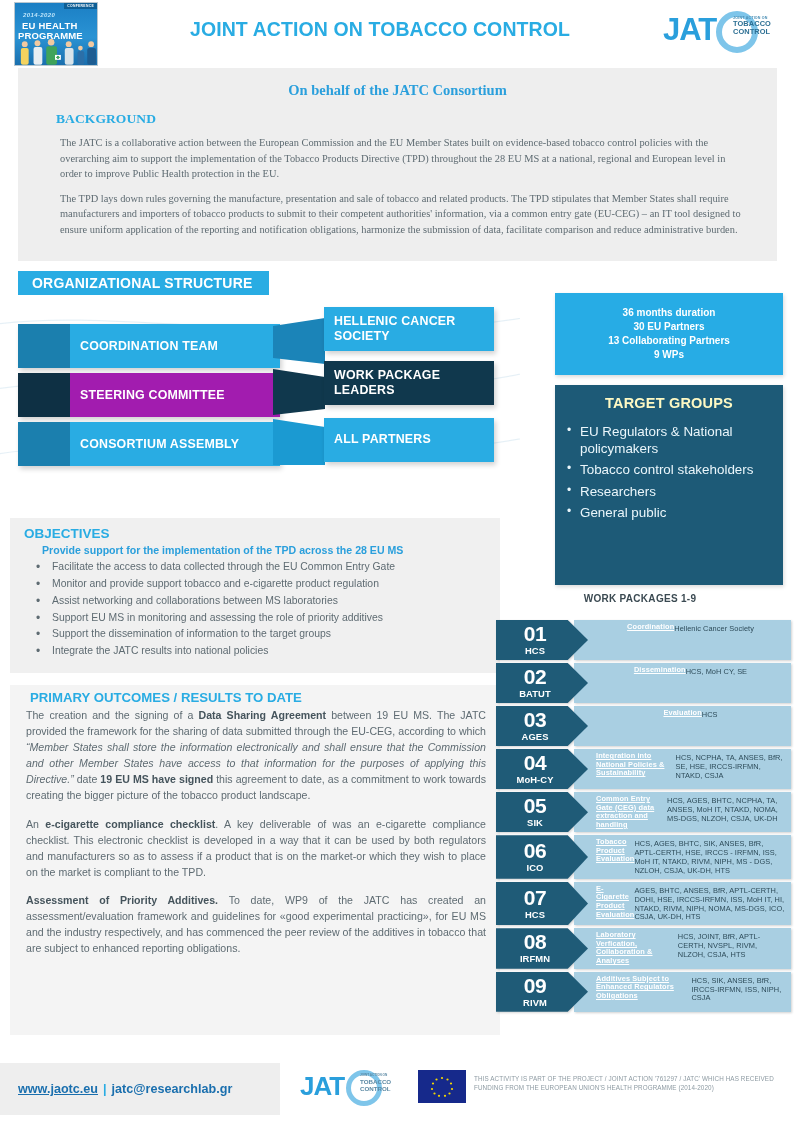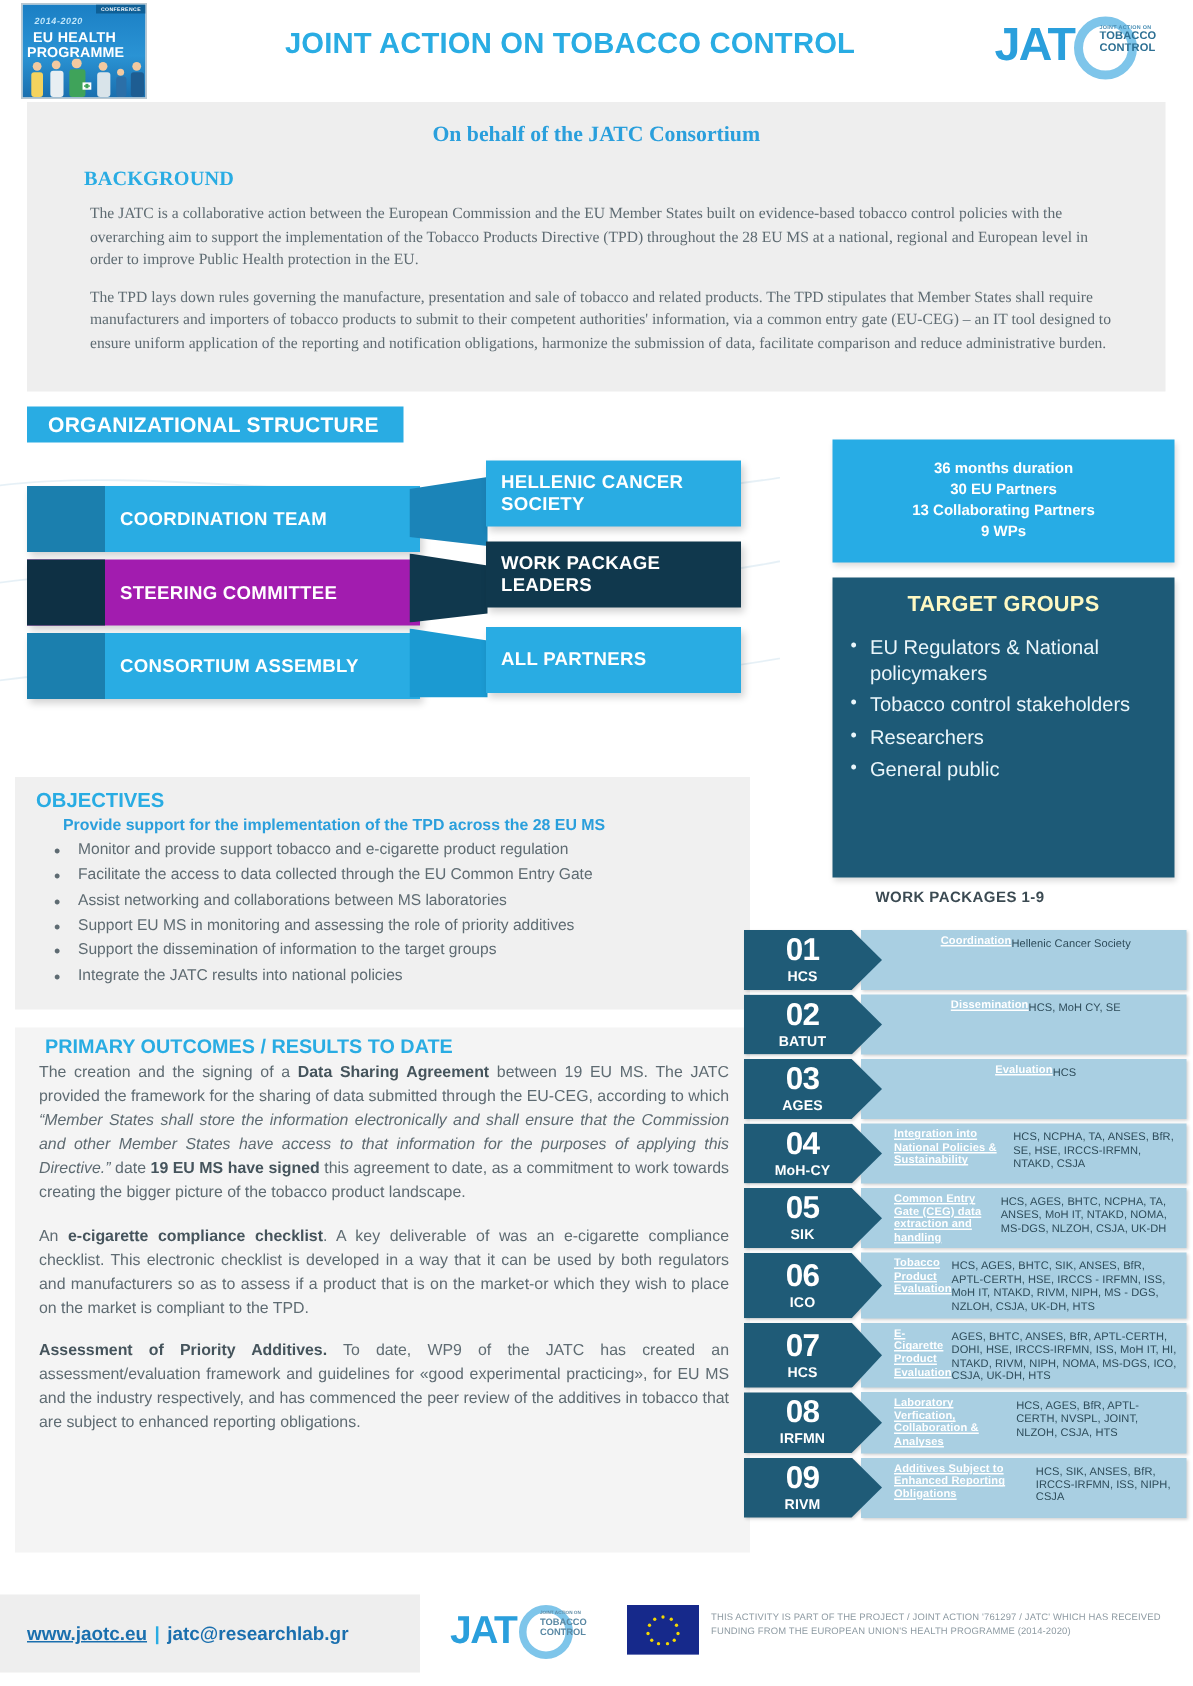--- a/index.html
+++ b/index.html
@@ -348,8 +348,8 @@
   <div class="obj-title">OBJECTIVES</div>
   <div class="obj-sub">Provide support for the implementation of the TPD across the 28 EU MS</div>
   <ul>
+    <li>Facilitate the access to data collected through the  EU Common Entry Gate</li>
     <li>Monitor and provide support tobacco and e-cigarette product regulation</li>
-    <li>Facilitate the access to data collected through the  EU Common Entry Gate</li>
     <li>Assist networking and collaborations between MS laboratories</li>
     <li>Support EU MS in monitoring and assessing the role of priority additives</li>
     <li>Support the dissemination of information to the target groups</li>

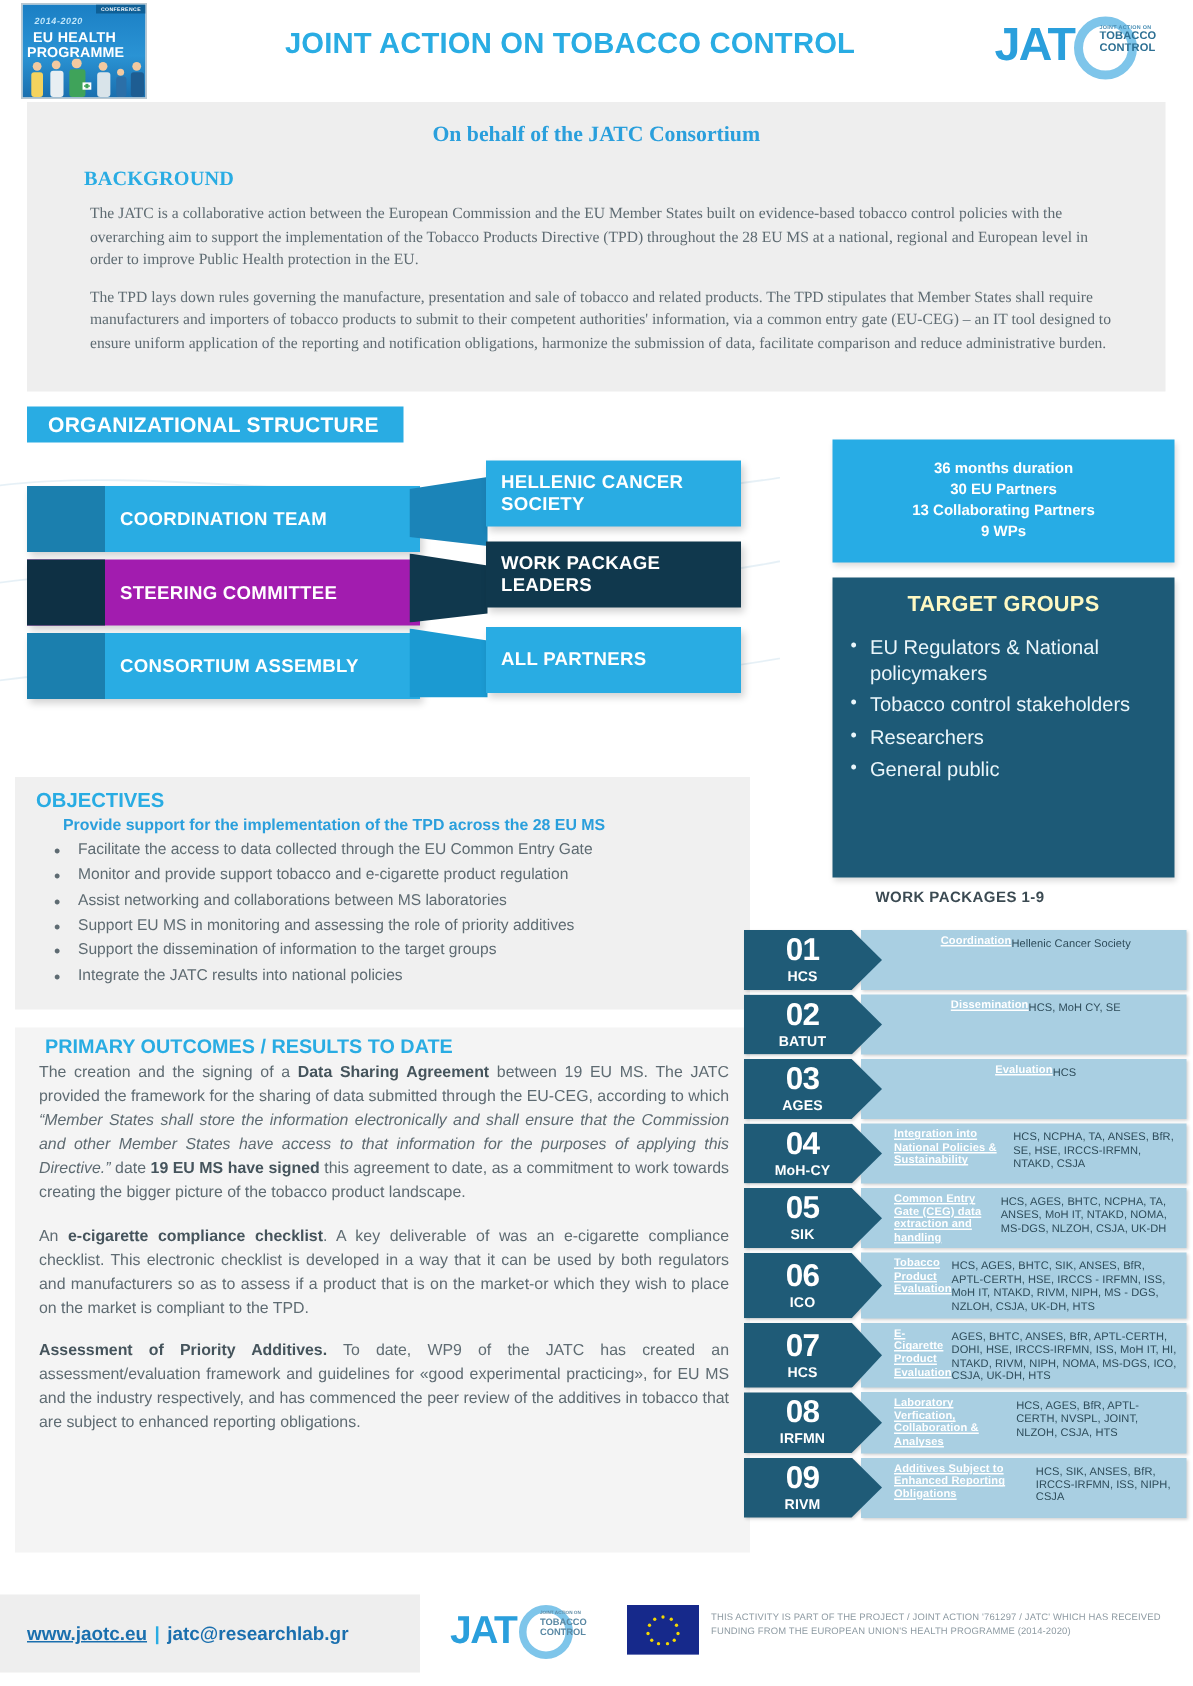--- a/index.html
+++ b/index.html
@@ -445,7 +445,7 @@
       </div>
       <div class="wp-body">
         <div class="wp-name">Laboratory Verfication,  Collaboration &amp; Analyses</div>
-        <div class="wp-partners">HCS, AGES, BfR, APTL-CERTH, NVSPL, JOINT, NLZOH, CSJA, HTS</div>
+        <div class="wp-partners">HCS, JOINT, BfR, APTL-CERTH, NVSPL, RIVM, NLZOH, CSJA, HTS</div>
       </div>
     </div>
     <div class="wp-row">

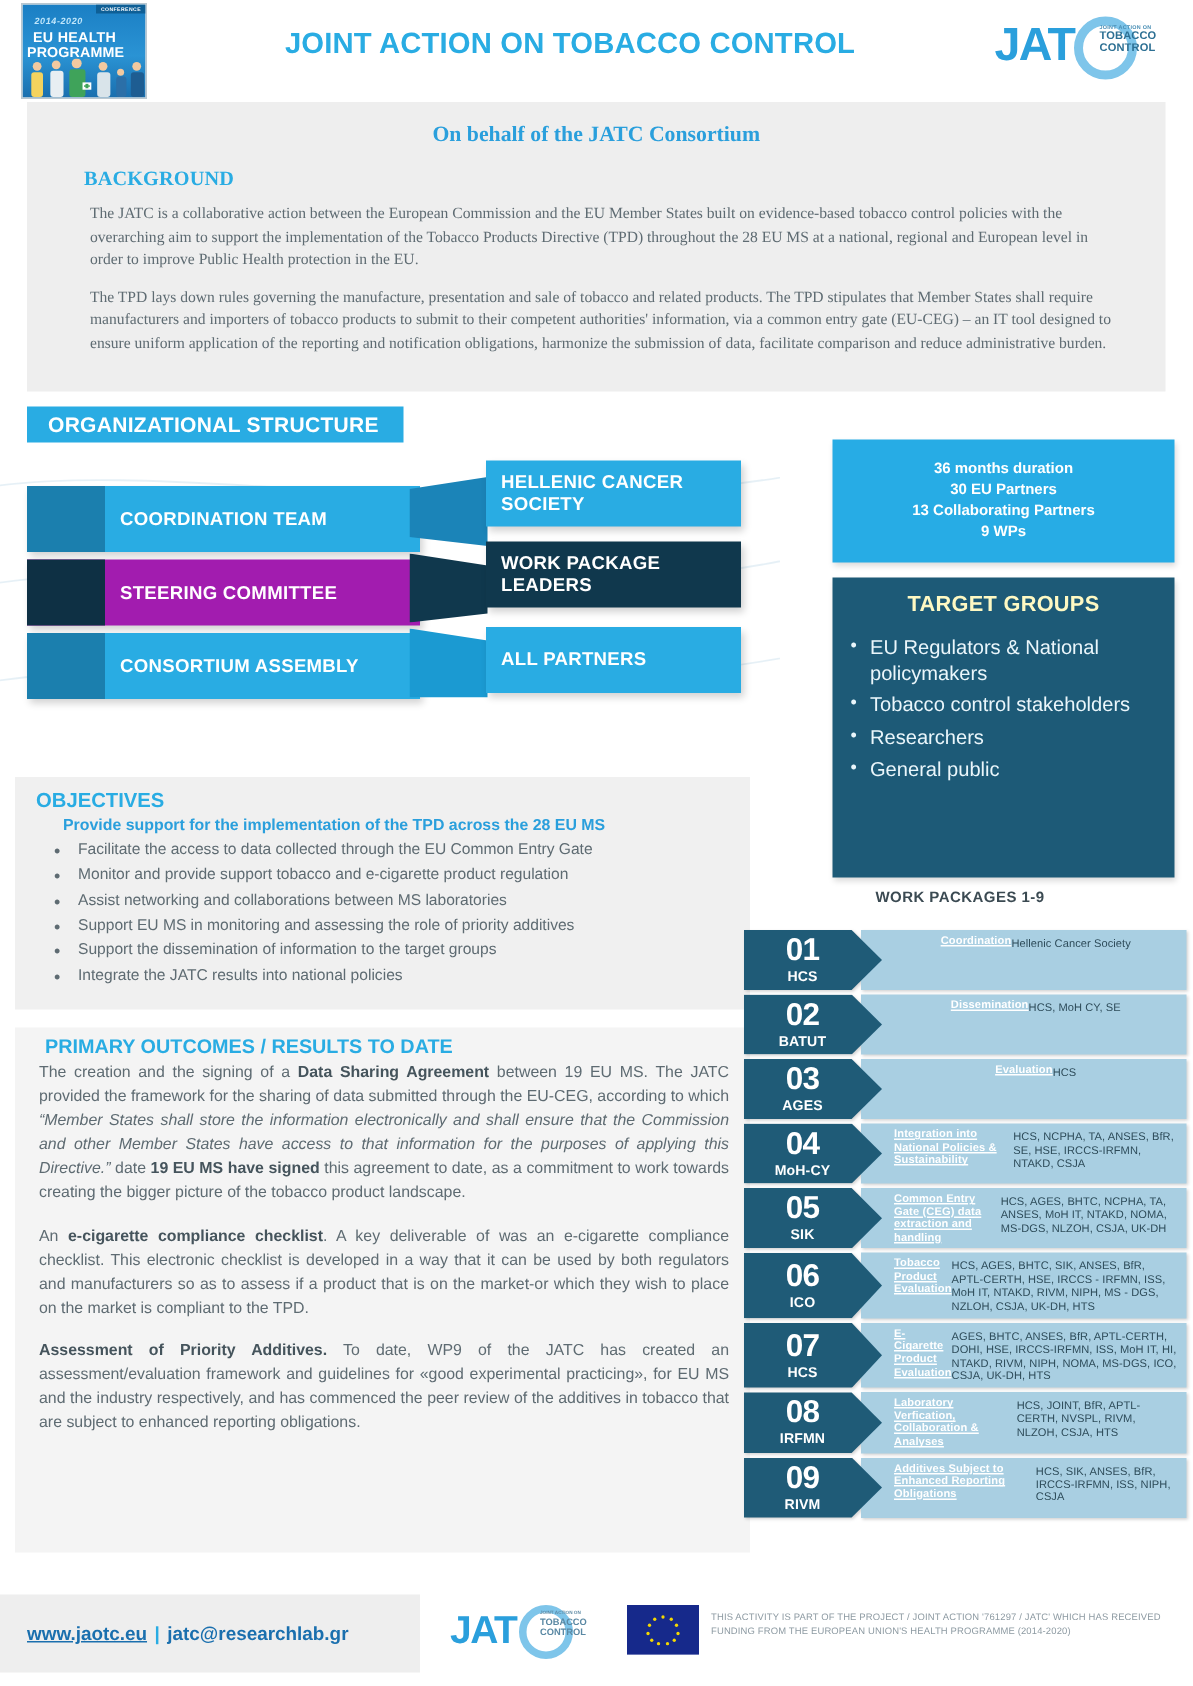--- a/index.html
+++ b/index.html
@@ -454,7 +454,7 @@
         <div class="abbr">RIVM</div>
       </div>
       <div class="wp-body">
-        <div class="wp-name">Additives Subject to Enhanced Reporting Obligations</div>
+        <div class="wp-name">Additives Subject to Enhanced Regulators Obligations</div>
         <div class="wp-partners">HCS, SIK, ANSES, BfR, IRCCS-IRFMN, ISS, NIPH, CSJA</div>
       </div>
     </div>

